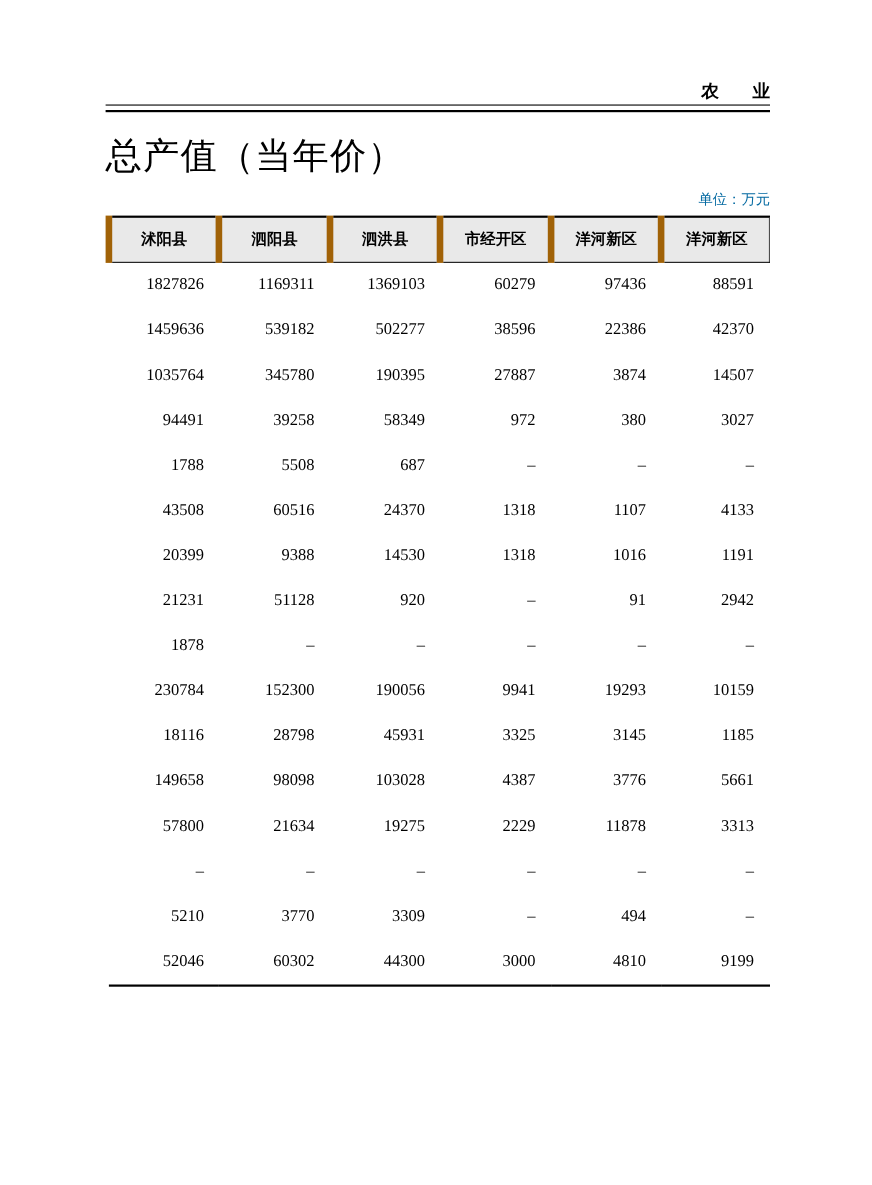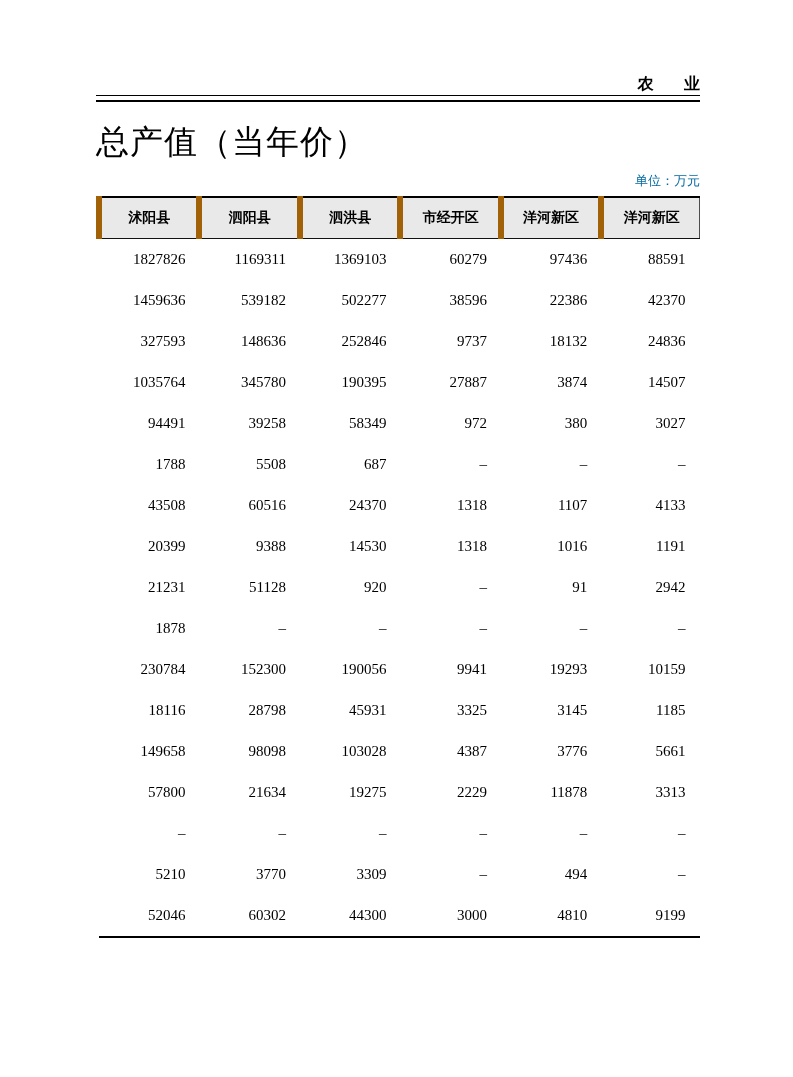--- a/index.html
+++ b/index.html
@@ -144,14 +144,6 @@
             <td>42370</td>
           </tr>
           <tr>
-            <td>327593</td>
-            <td>148636</td>
-            <td>252846</td>
-            <td>9737</td>
-            <td>18132</td>
-            <td>24836</td>
-          </tr>
-          <tr>
             <td>1035764</td>
             <td>345780</td>
             <td>190395</td>

